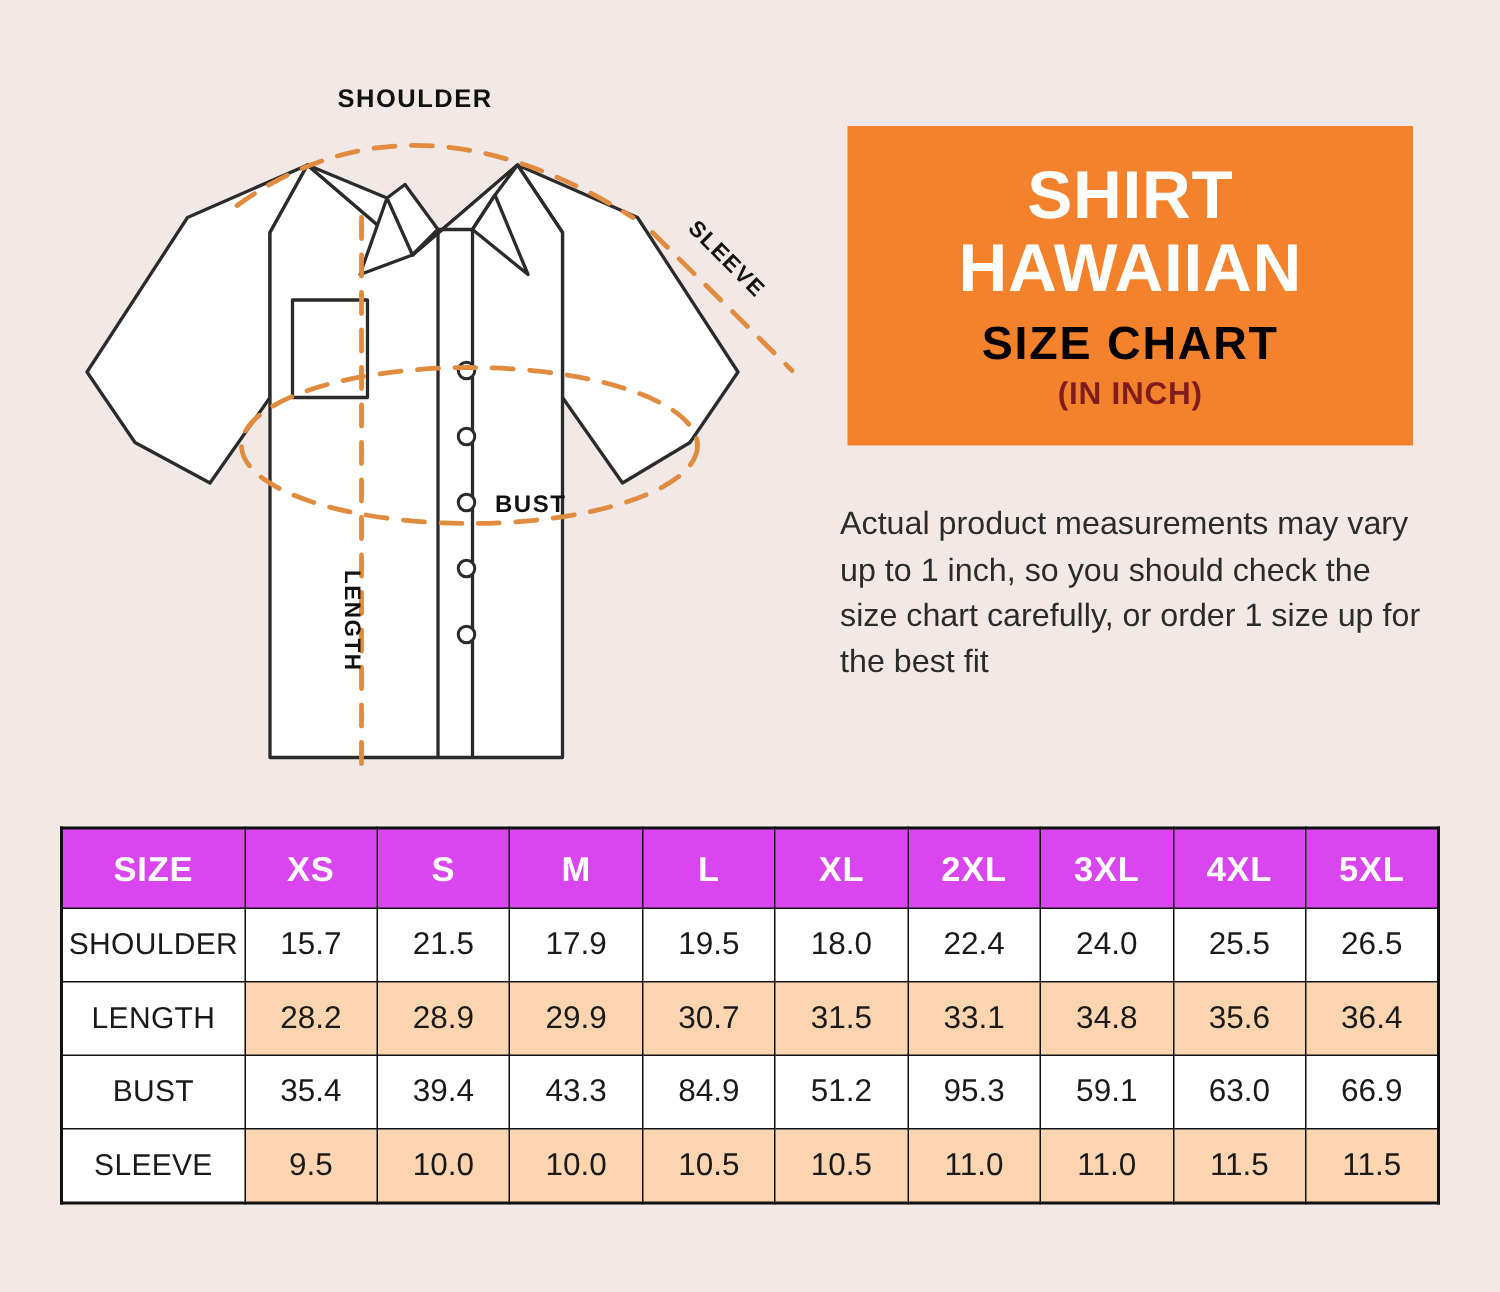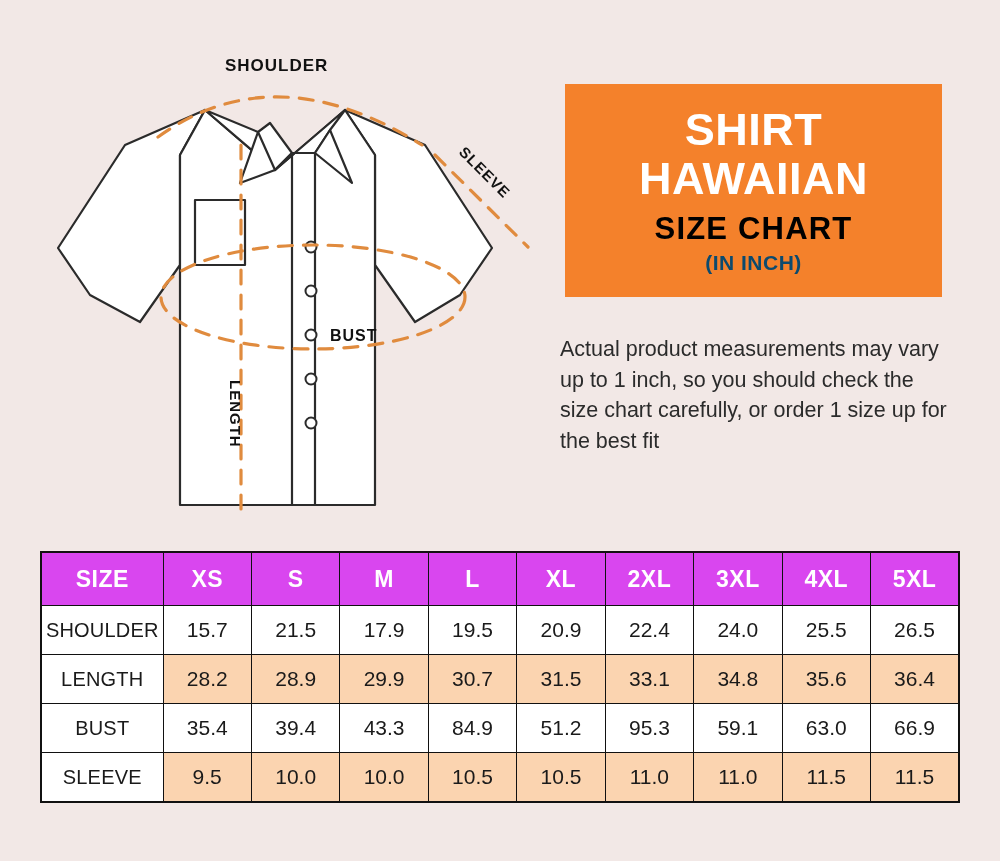--- a/index.html
+++ b/index.html
@@ -58,7 +58,7 @@
     margin-top: 8px;
   }
   .title-card .t3 {
-    color: #0c4a6e;
+    color: #7f1d1d;
     font-size: 21px;
     font-weight: bold;
     letter-spacing: 0.5px;

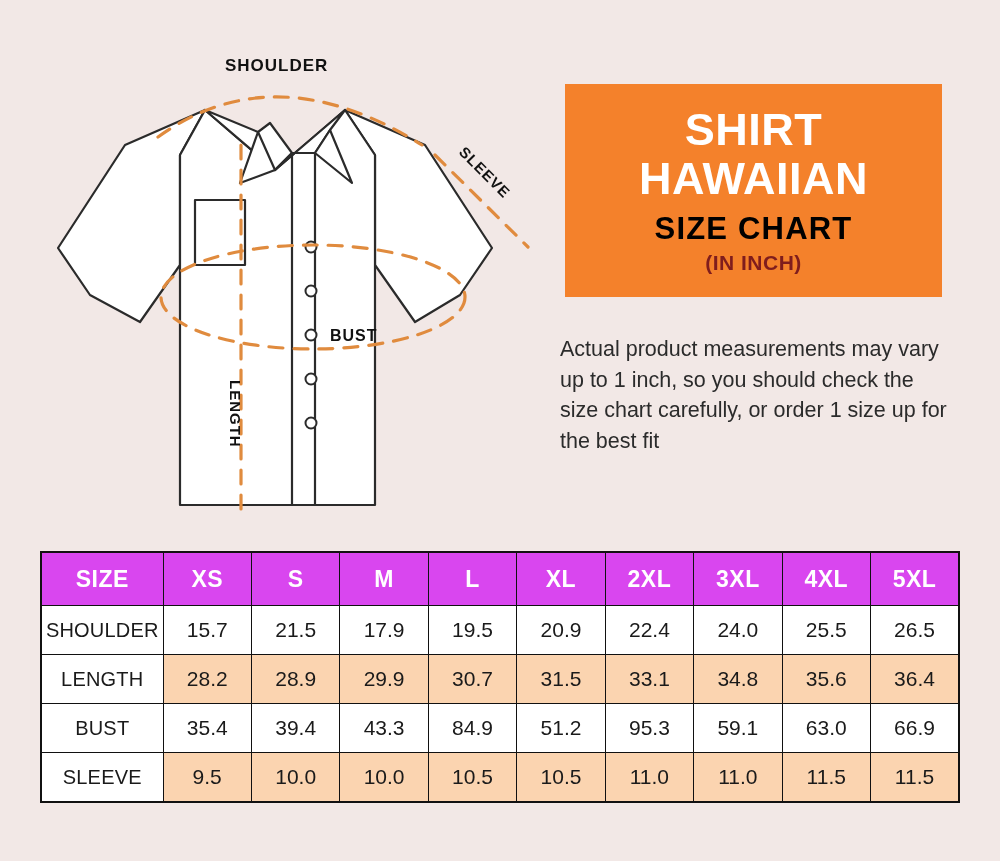--- a/index.html
+++ b/index.html
@@ -214,7 +214,7 @@
             <td>21.5</td>
             <td>17.9</td>
             <td>19.5</td>
-            <td>20.9</td>
+            <td>18.0</td>
             <td>22.4</td>
             <td>24.0</td>
             <td>25.5</td>

